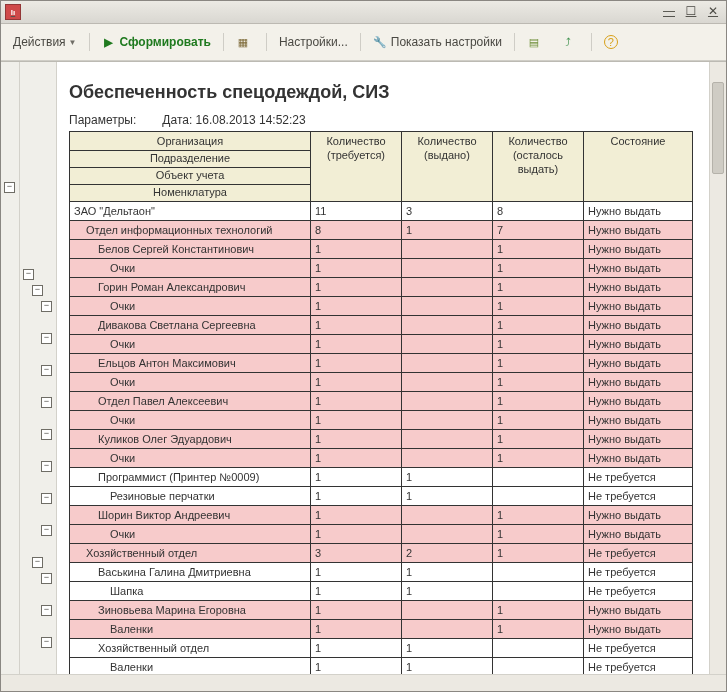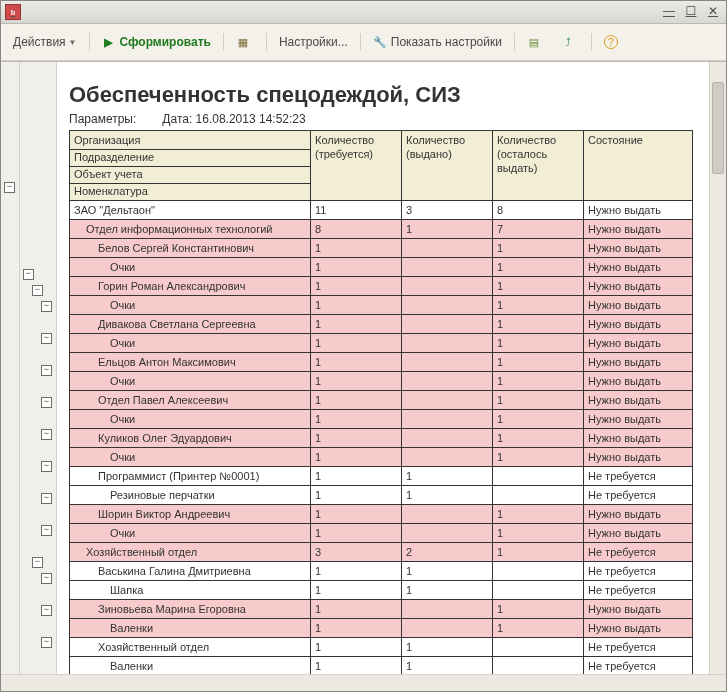--- a/index.html
+++ b/index.html
@@ -124,8 +124,8 @@
     box-sizing:border-box;
   }
   .report h1 {
-    margin: 0 0 4px 0;
-    font-size: 22px;
+    margin: 0 0 10px 0;
+    font-size: 18px;
     font-weight: bold;
     color: #333;
   }

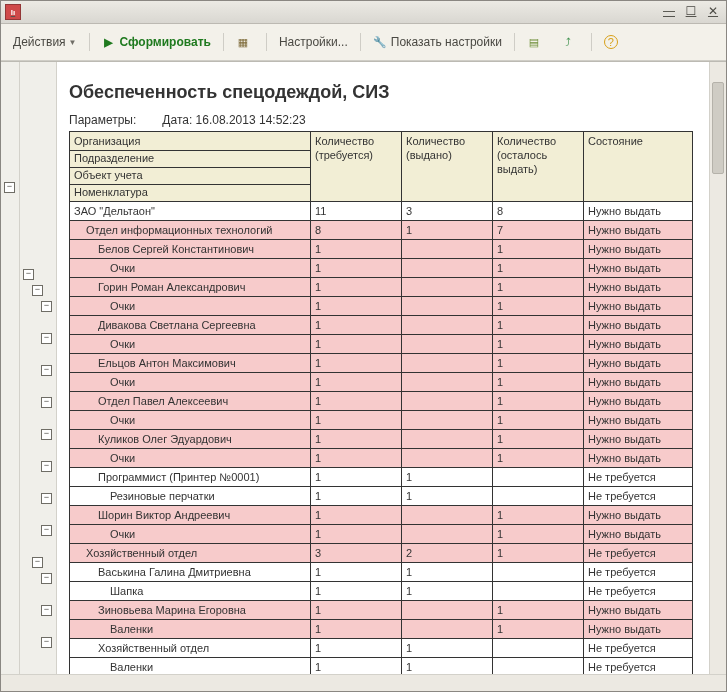--- a/index.html
+++ b/index.html
@@ -152,6 +152,7 @@
     background: #f2eed5;
     font-weight: normal;
     color:#333;
+    text-align:center;
   }
   .th-narrow { width: 82px;}
   .indent0 { padding-left: 4px !important;}

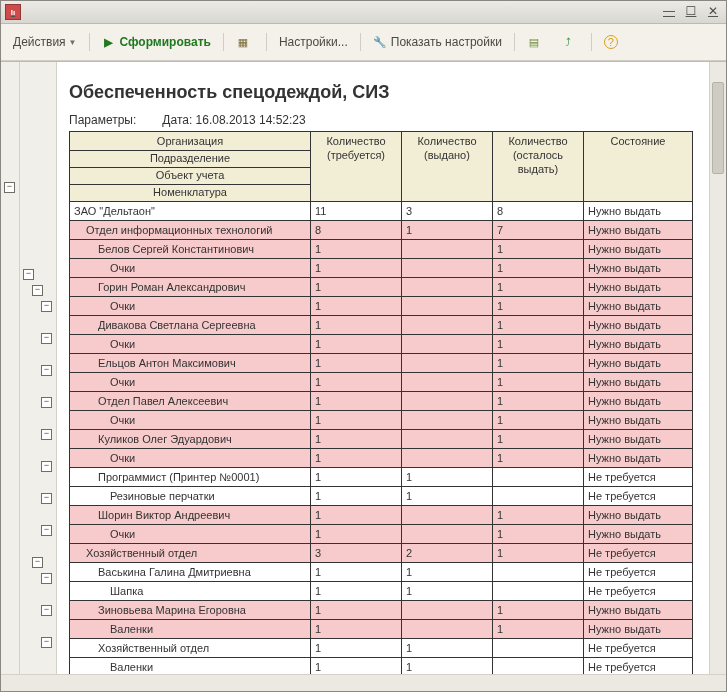--- a/index.html
+++ b/index.html
@@ -376,7 +376,7 @@
               <td>Нужно выдать</td>
             </tr>
             <tr>
-              <td class="indent2">Программист (Принтер №0001)</td>
+              <td class="indent2">Программист (Принтер №0009)</td>
               <td class="num">1</td>
               <td class="num">1</td>
               <td class="num"></td>

